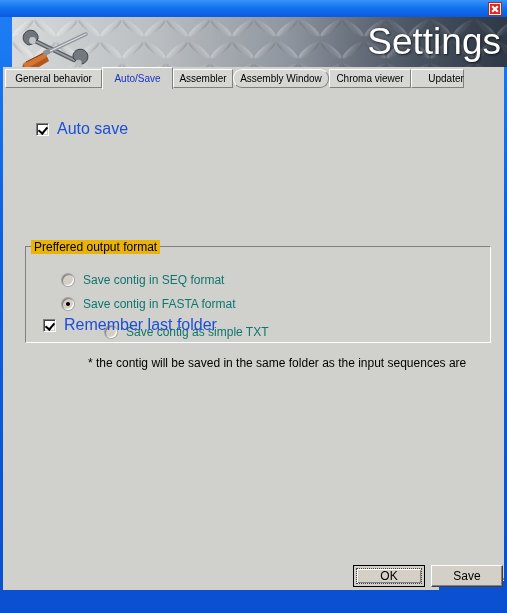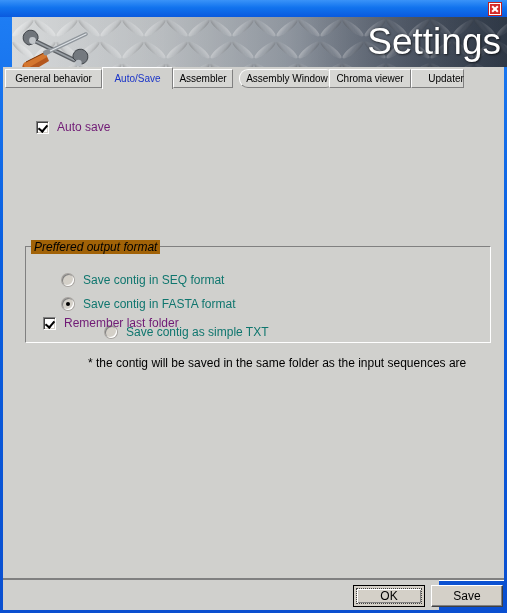--- a/index.html
+++ b/index.html
@@ -387,7 +387,7 @@
     <div class="tab" style="left:170px; width:60px;">
       <span>Assembler</span>
     </div>
-    <div class="tab" style="left:236px; width:96px;border-radius:9px;">
+    <div class="tab" style="left:230px; width:96px;border-radius:9px;">
       <span>Assembly Window</span>
     </div>
     <div class="tab" style="left:326px; width:82px;">

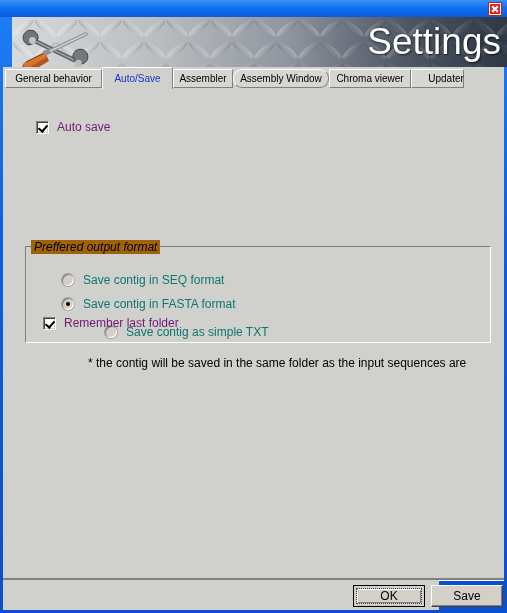--- a/index.html
+++ b/index.html
@@ -144,8 +144,8 @@
     position: absolute;
     display: flex;
     align-items: center;
-    font-size: 12px;
-    color: #701a75;
+    font-size: 16px;
+    color: #1d4ed8;
     cursor: default;
     white-space: nowrap;
   }

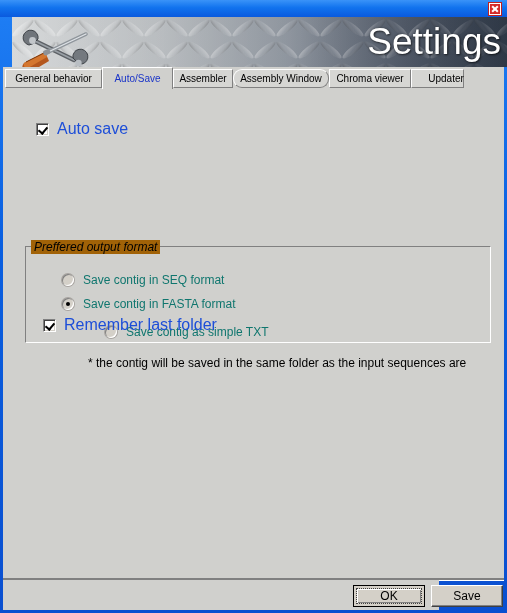--- a/index.html
+++ b/index.html
@@ -206,12 +206,11 @@
     position: absolute;
     left: 5px;
     top: -7px;
-    background: #a16207;
+    background: #eab308;
     padding: 0 3px;
     font-size: 12px;
     color: #000000;
     white-space: nowrap;
-    font-style: italic;
   }
 
   .radio-row {

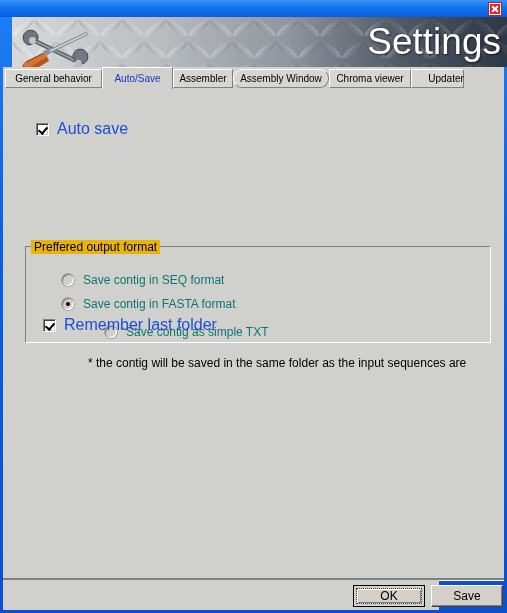--- a/index.html
+++ b/index.html
@@ -266,7 +266,7 @@
   .footer {
     position: absolute;
     left: 3px;
-    top: 580px;
+    top: 560px;
     width: 436px;
     height: 30px;
     background: #d0d0cd;

